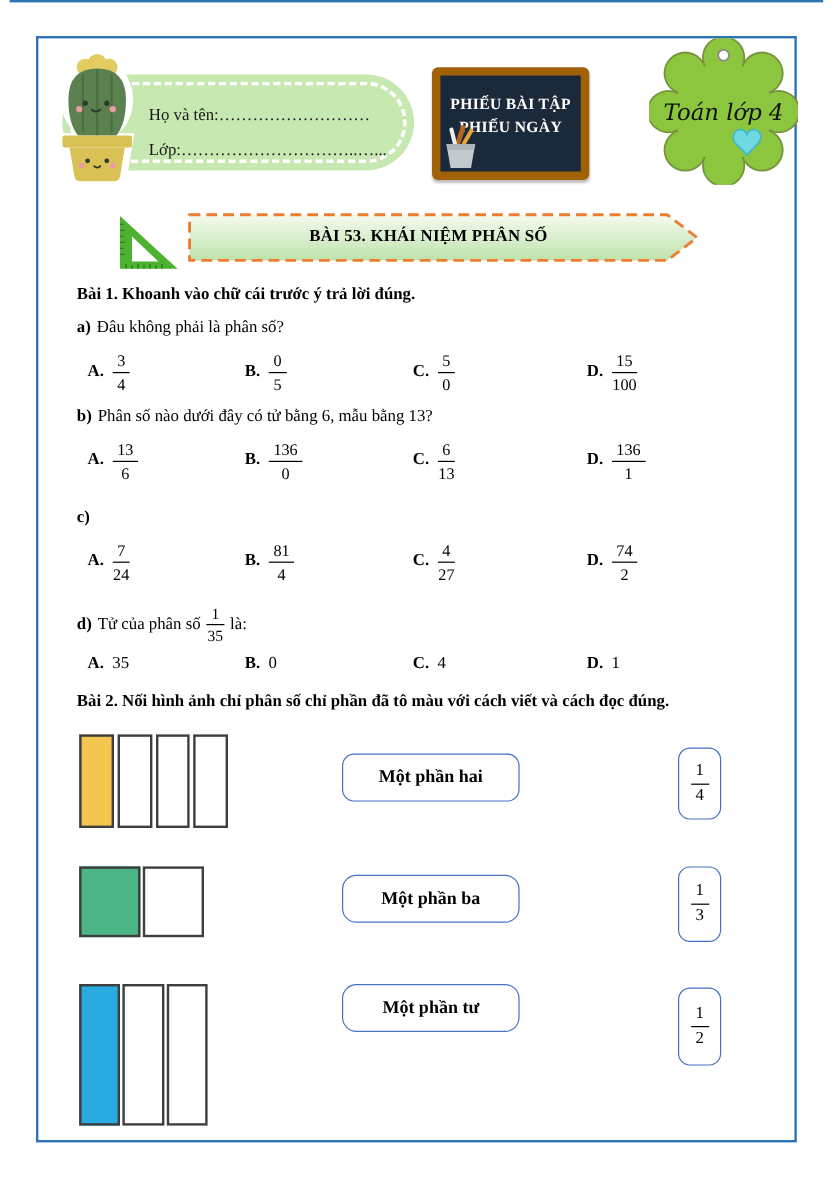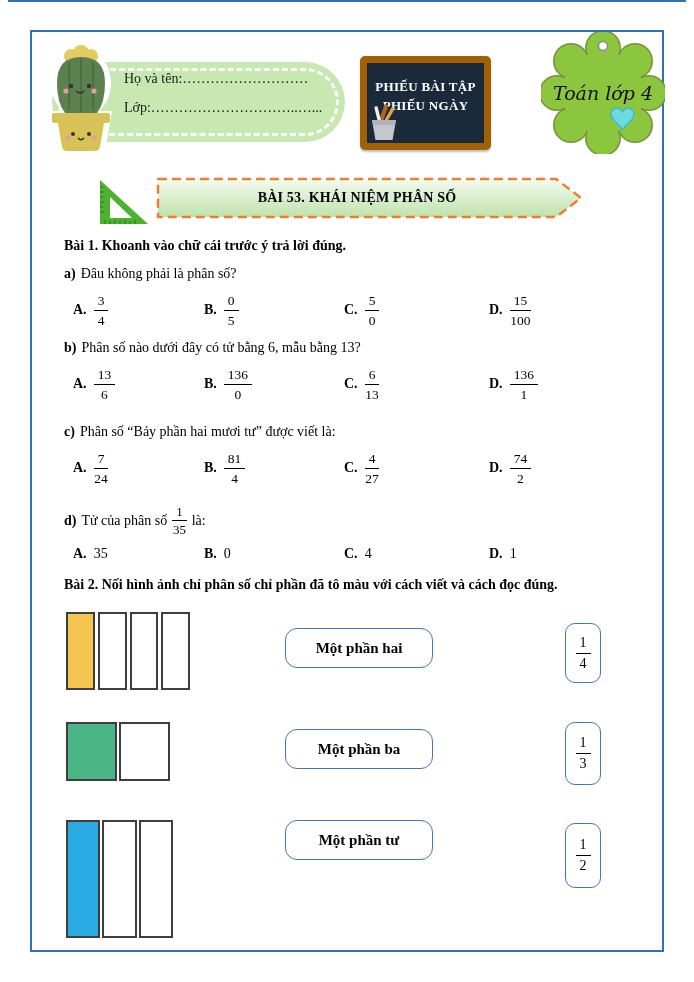--- a/index.html
+++ b/index.html
@@ -15,7 +15,7 @@
   .name-blob { left:52px; top:62px; width:293px; height:80px; background:#C8E8B2; border-radius:45px; }
   .name-blob .dash { position:absolute; inset:6px; border:3px dashed #fff; border-radius:40px; }
   .cactus { left:40px; top:45px; width:82px; height:110px; }
-  .name-lines { left:124px; top:64px; width:215px; font-size:14px; line-height:29px; color:#1a1a1a; }
+  .name-lines { left:124px; top:82px; width:215px; font-size:14px; line-height:29px; color:#1a1a1a; }
 
   .chalkboard { left:360px; top:56px; width:131px; height:94px; background:#1B2A3A; border:7px solid #a16207; border-radius:5px; box-shadow:0 2px 2px rgba(0,0,0,.25); }
   .chalkboard .board-text { position:absolute; left:0; right:0; top:14px; text-align:center; color:#fff; font-weight:bold; font-size:13px; line-height:19px; letter-spacing:.3px; }

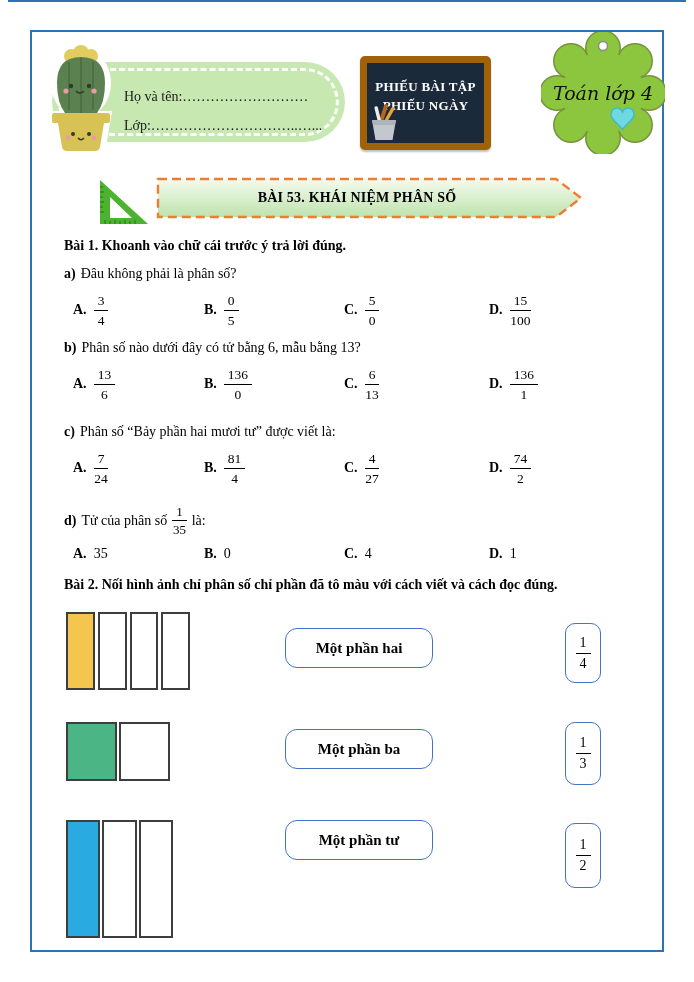--- a/index.html
+++ b/index.html
@@ -271,7 +271,6 @@
 
     <div class="q-line" style="margin-top:12px;">
       <span class="q-label">c)</span>
-      <span>Phân số “Bảy phần hai mươi tư” được viết là:</span>
     </div>
     <div class="opt-row">
       <span class="opt">

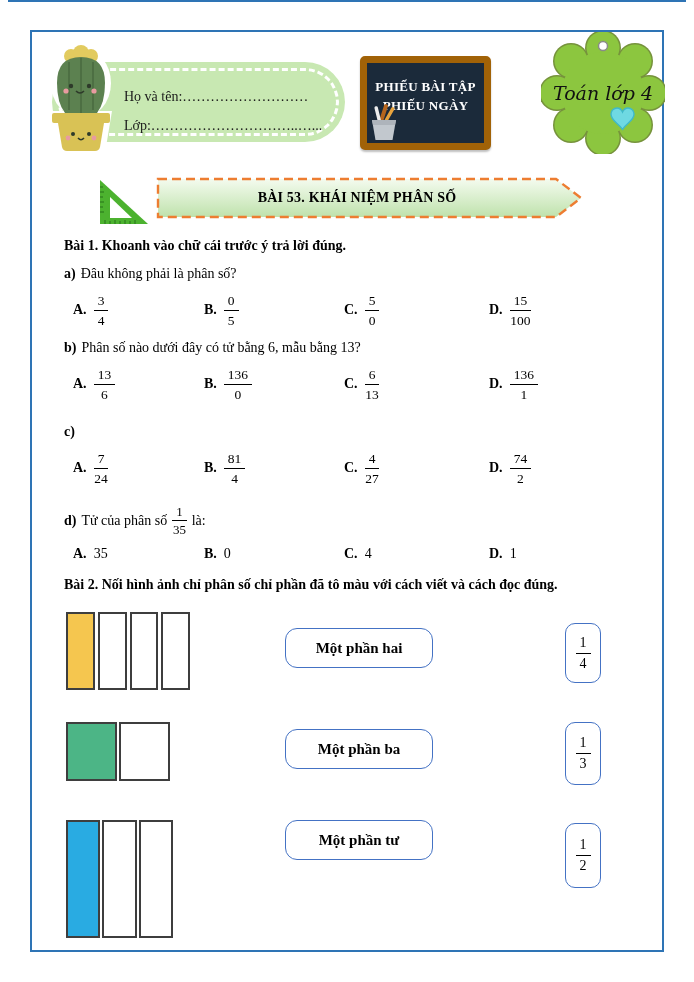--- a/index.html
+++ b/index.html
@@ -340,7 +340,7 @@
         <div class="cell"></div>
         <div class="cell"></div>
       </div>
-      <div class="read-box" style="top:16px;">
+      <div class="read-box" style="top:16px;border-radius:10px;">
           <span>Một phần hai</span>
         </div>
       <div class="frac-card" style="top:11px; height:60px;">

